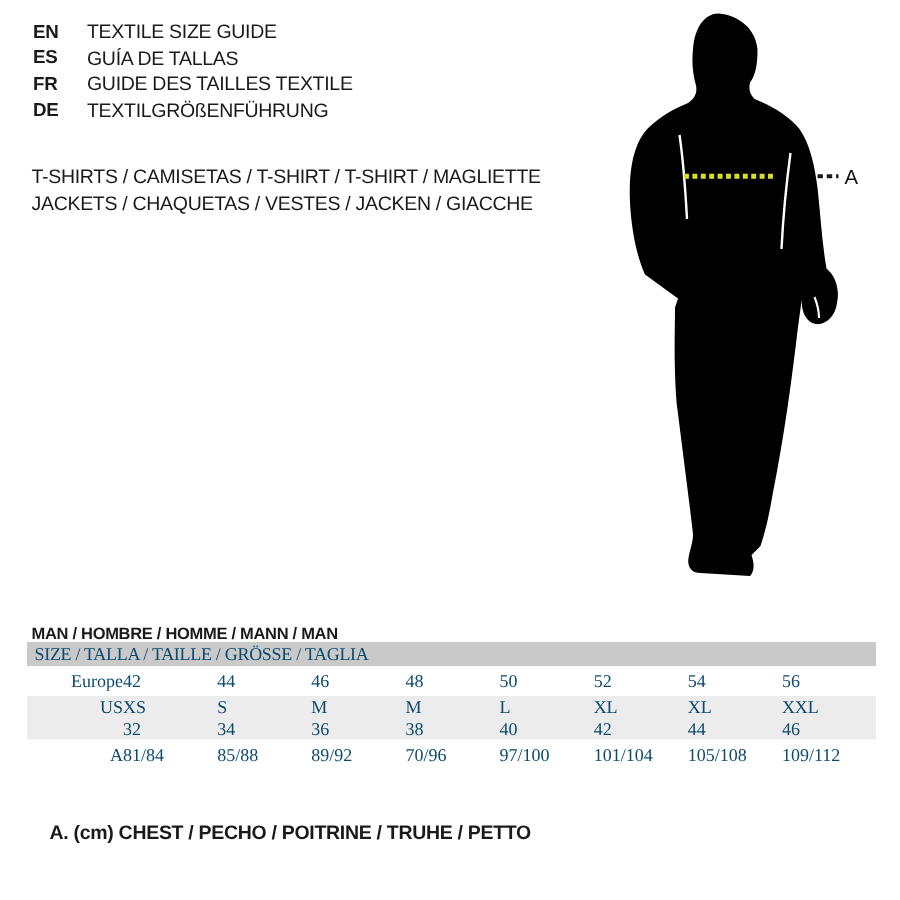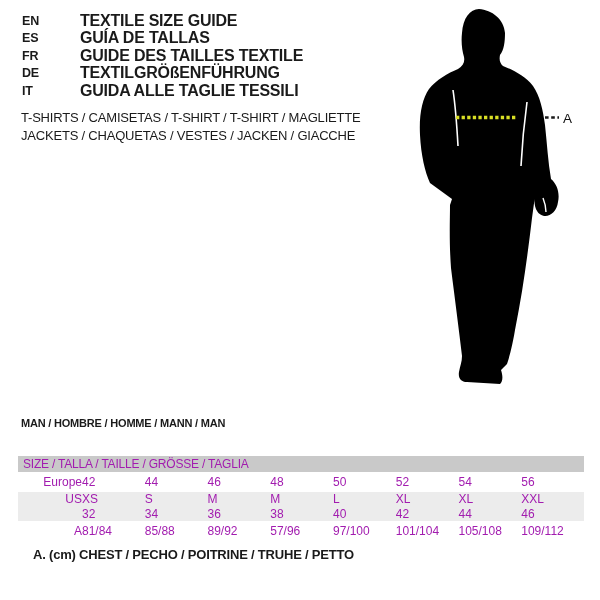--- a/index.html
+++ b/index.html
@@ -11,7 +11,7 @@
   .lang-list{position:absolute;left:22px;top:12px;}
   .lang-row{display:flex;height:17.5px;align-items:center;}
   .lang-code{width:36px;font-weight:700;font-size:12.5px;letter-spacing:-0.2px;}
-  .lang-label{font-weight:700;font-size:16px;letter-spacing:-0.2px;white-space:nowrap;margin-left:22px;}
+  .lang-label{font-weight:400;font-size:13px;letter-spacing:-0.2px;white-space:nowrap;}
   
   .categories{position:absolute;left:21px;top:109px;font-weight:400;font-size:13px;
               line-height:17.5px;letter-spacing:-0.2px;white-space:nowrap;}

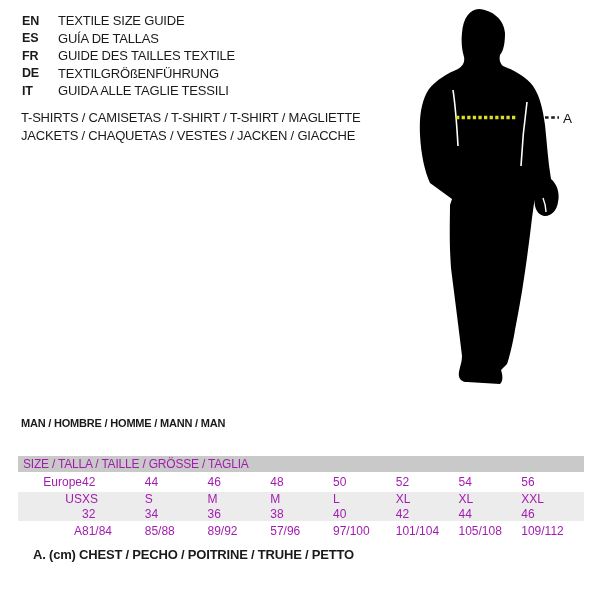--- a/index.html
+++ b/index.html
@@ -50,10 +50,6 @@
     <div class="lang-row">
       <span class="lang-code">DE</span>
       <span class="lang-label">TEXTILGRÖßENFÜHRUNG</span>
-    </div>
-    <div class="lang-row">
-      <span class="lang-code">IT</span>
-      <span class="lang-label">GUIDA ALLE TAGLIE TESSILI</span>
     </div>
   </div>
 

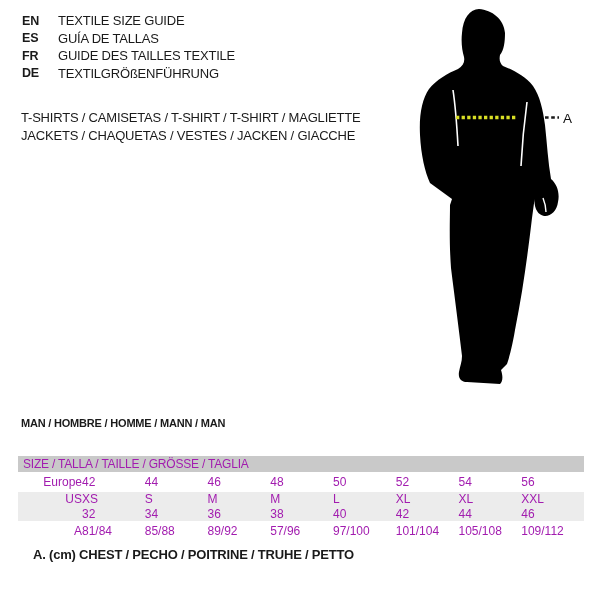--- a/index.html
+++ b/index.html
@@ -20,7 +20,7 @@
   
   .section-title{position:absolute;left:21px;top:417px;font-weight:700;font-size:11px;letter-spacing:-0.2px;}
   
-  .size-table{position:absolute;left:18px;top:456px;width:566px;font-size:12px;color:#a21caf;}
+  .size-table{position:absolute;left:18px;top:428px;width:566px;font-size:12px;color:#0c4a6e;font-family:Liberation Serif, serif;}
   .thead{height:16px;line-height:16px;padding-left:5px;font-size:12px;letter-spacing:-0.2px;}
   .trow{display:grid;grid-template-columns:64px repeat(8,1fr);align-items:center;height:20px;}
   .band .trow{height:14.5px;}

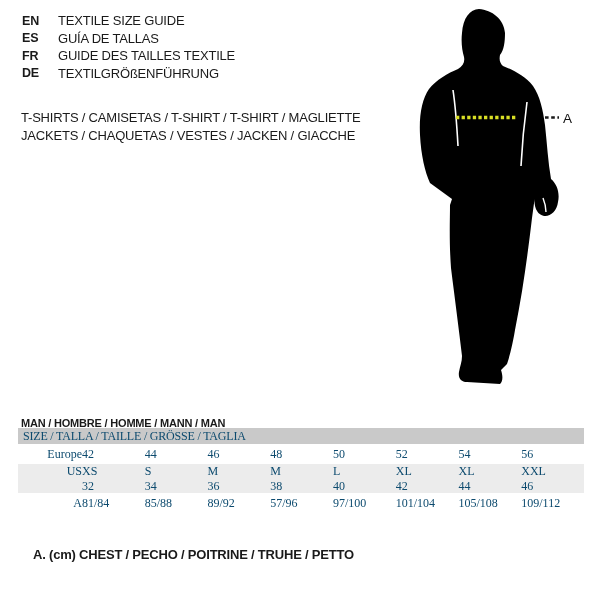--- a/index.html
+++ b/index.html
@@ -142,7 +142,7 @@
       <div class="tcell">81/84</div>
       <div class="tcell">85/88</div>
       <div class="tcell">89/92</div>
-      <div class="tcell">57/96</div>
+      <div class="tcell">70/96</div>
       <div class="tcell">97/100</div>
       <div class="tcell">101/104</div>
       <div class="tcell">105/108</div>

